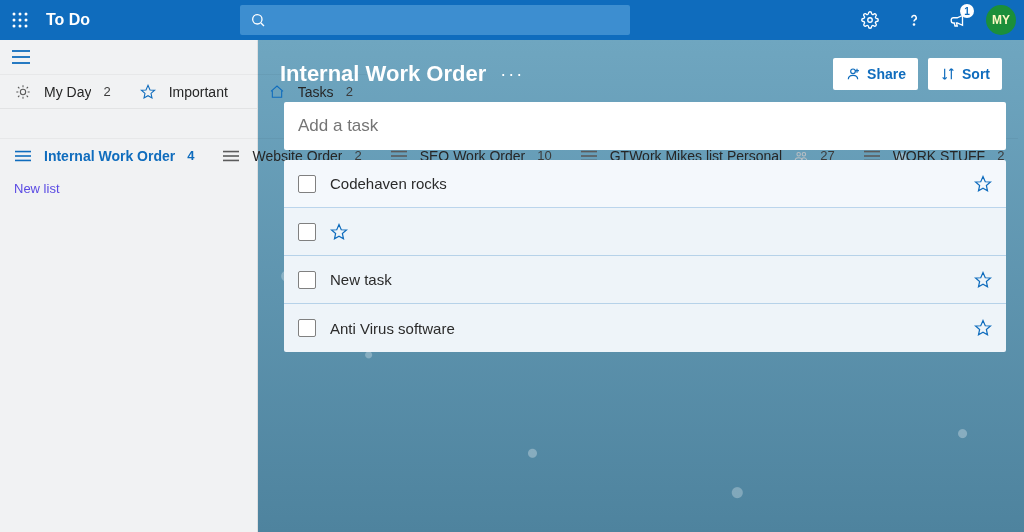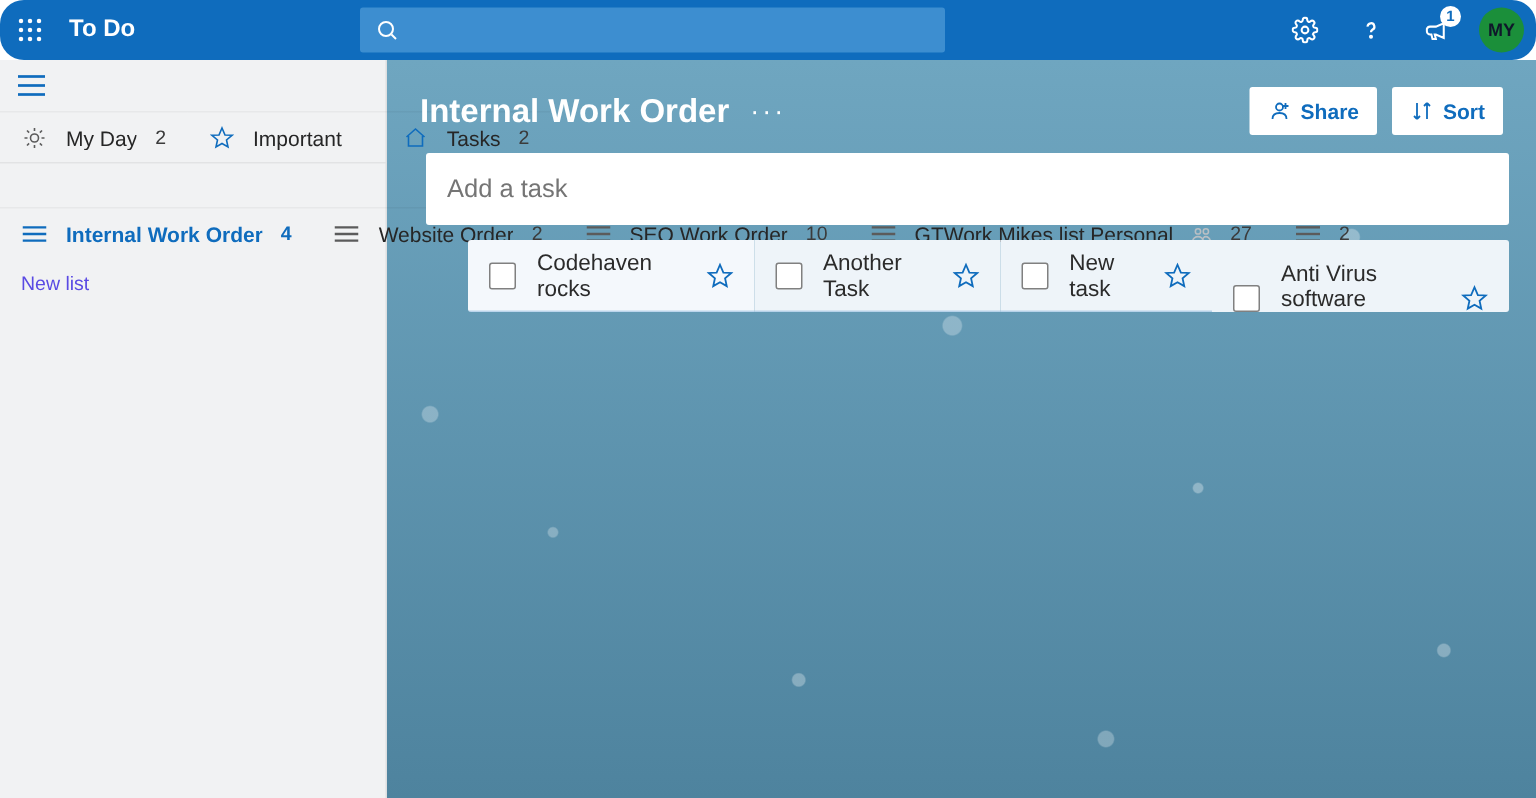--- a/index.html
+++ b/index.html
@@ -13,7 +13,6 @@
     display: flex;
     align-items: center;
     color: #fff;
-    border-radius: 16px;
   }
   .waffle {
     width: 40px; height: 40px; display: flex; align-items: center; justify-content: center;

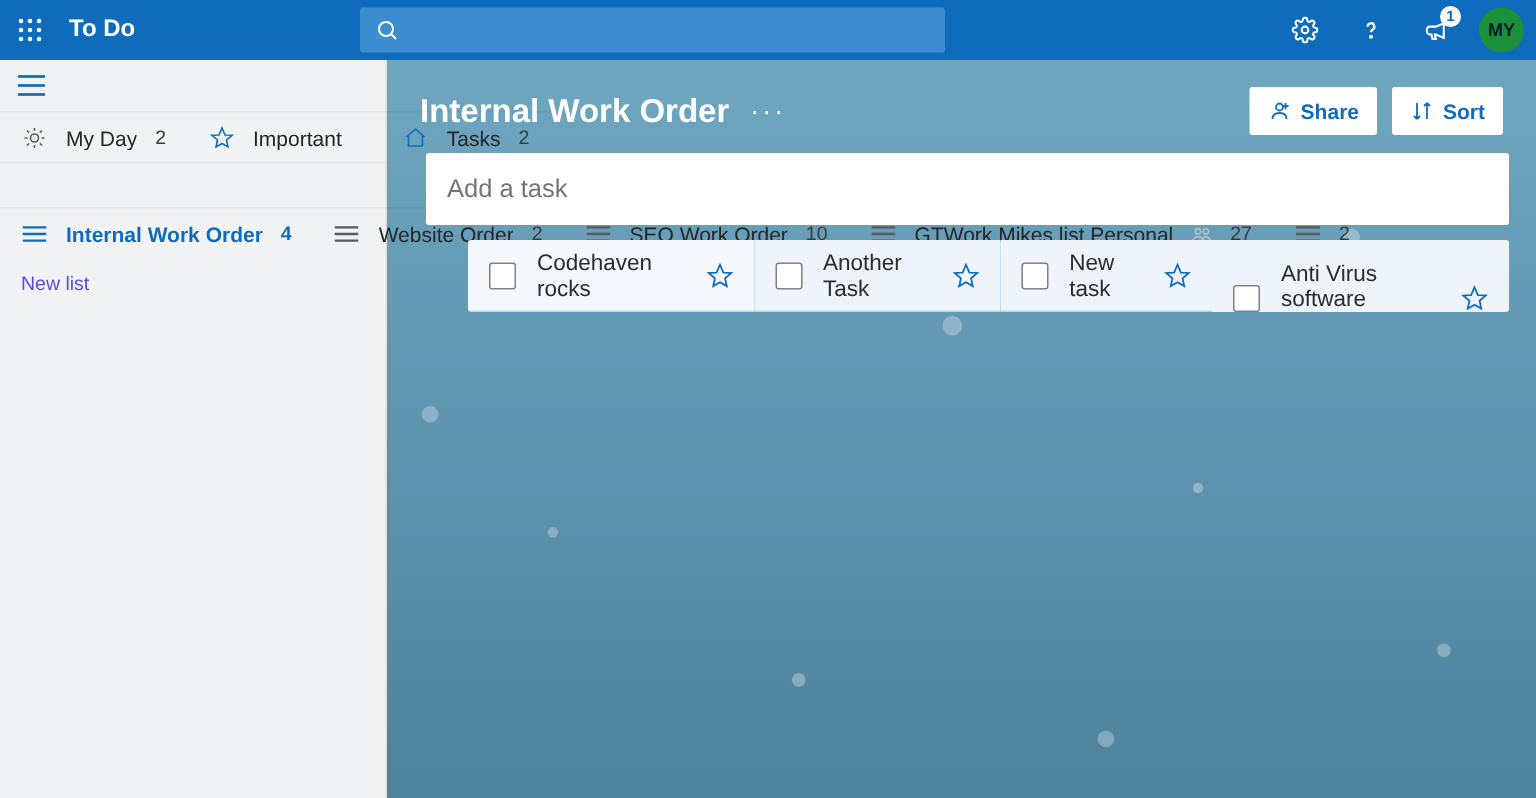--- a/index.html
+++ b/index.html
@@ -46,7 +46,7 @@
   }
   .avatar {
     width: 30px; height: 30px; border-radius: 50%;
-    background: #1b8f3a; color: #0f172a; font-size: 12px; font-weight: 600;
+    background: #1b8f3a; color: #fef9c3; font-size: 12px; font-weight: 600;
     display: flex; align-items: center; justify-content: center;
     margin-left: 4px;
   }

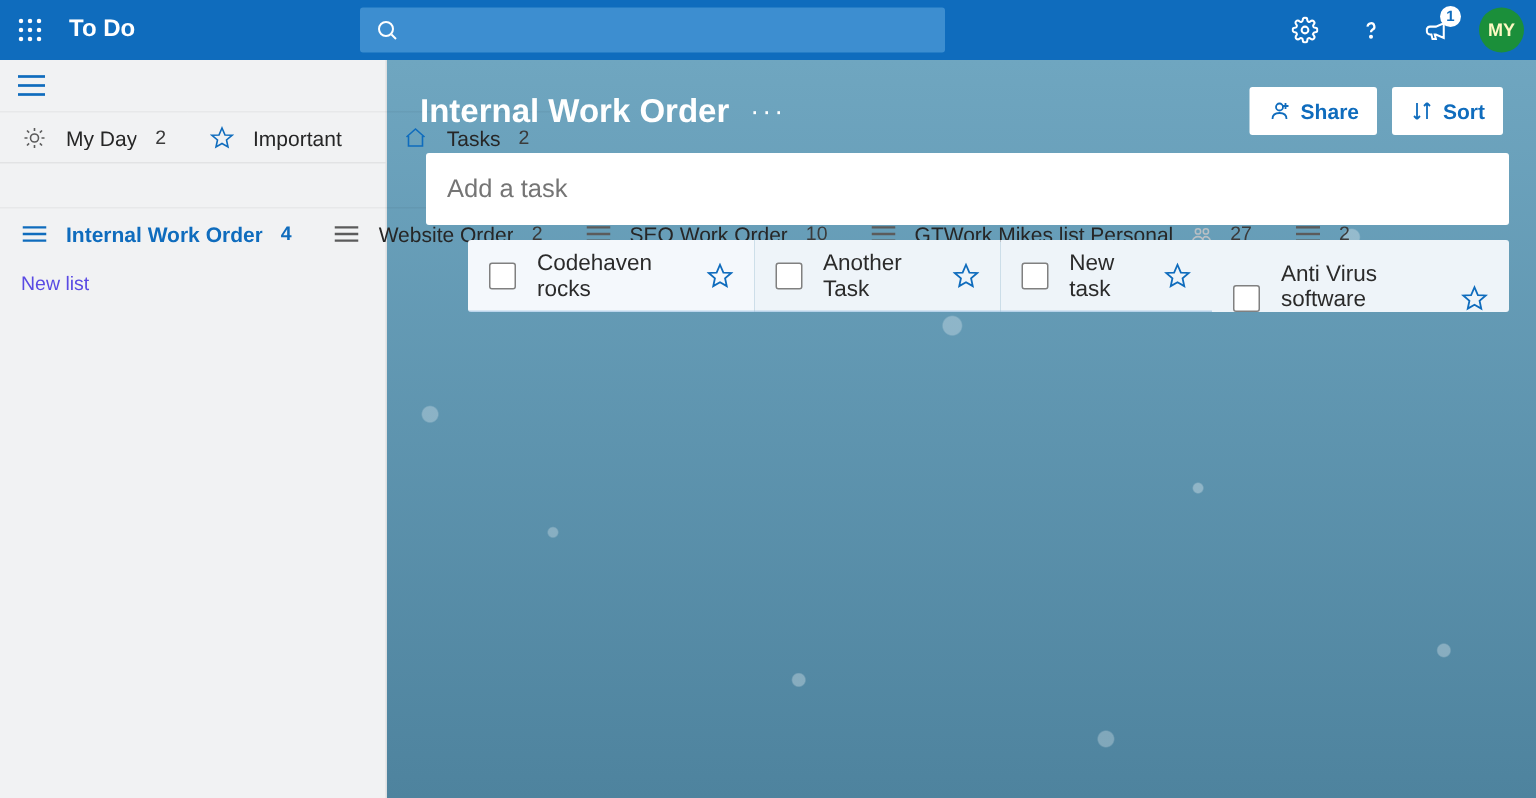--- a/index.html
+++ b/index.html
@@ -315,6 +315,7 @@
               <line x1="0" y1="11" x2="18" y2="11"></line>
             </svg>
         </span>
+        <span class="label">WORK STUFF</span>
         <span class="count">2</span>
       </div>
     </div>

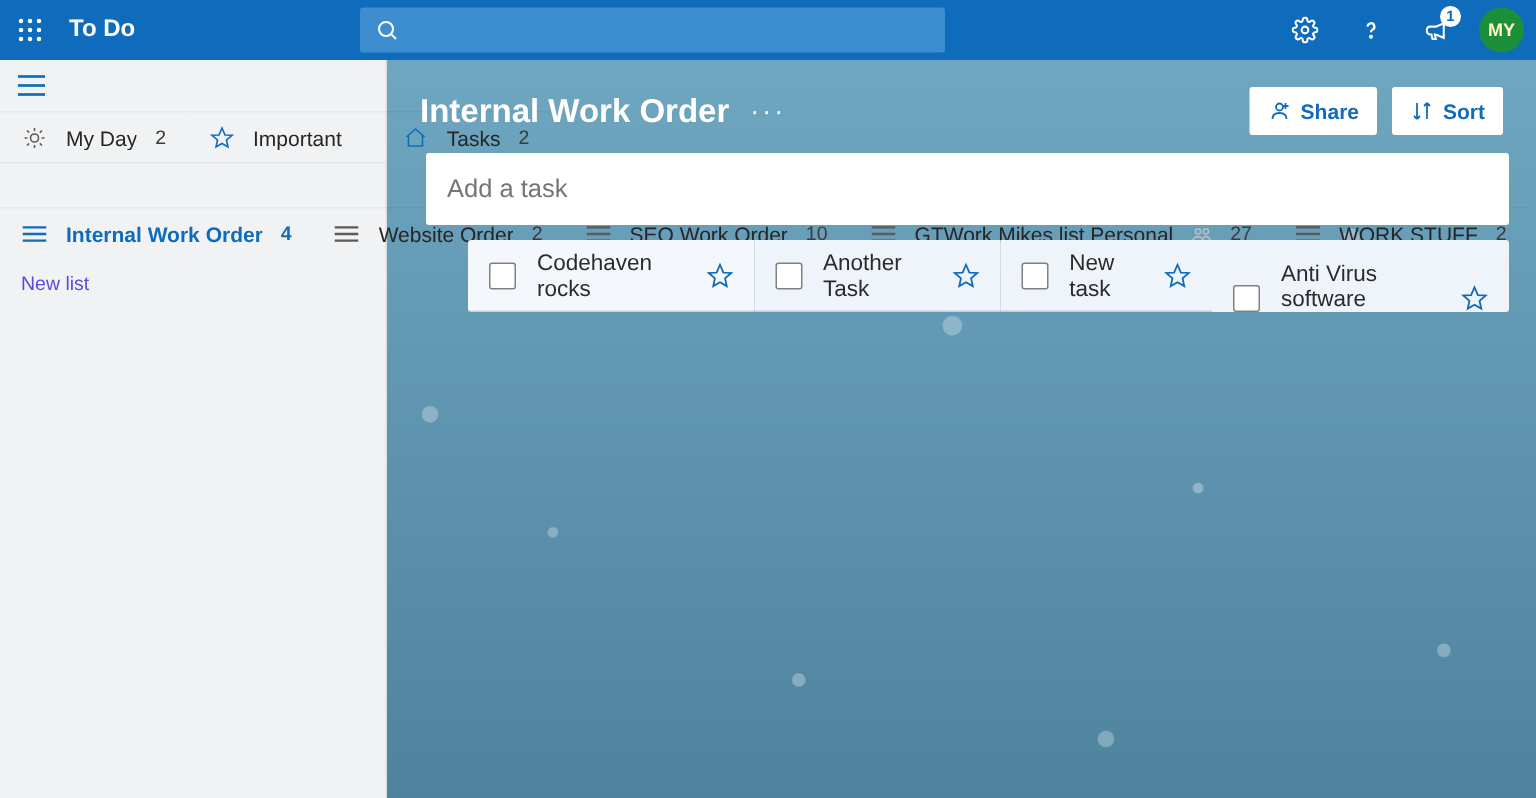--- a/index.html
+++ b/index.html
@@ -129,7 +129,7 @@
     border: none; outline: none; width: 100%; font-size: 17px; color: #404040;
     background: transparent;
   }
-  .task-list { display: flex; flex-direction: row; border-radius: 2px; overflow: hidden; margin-left: 28px; }
+  .task-list { display: flex; flex-direction: column; border-radius: 2px; overflow: hidden; }
   .task-row {
     background: #eef4f9; height: 48px;
     display: flex; align-items: center; padding: 0 14px; gap: 14px;

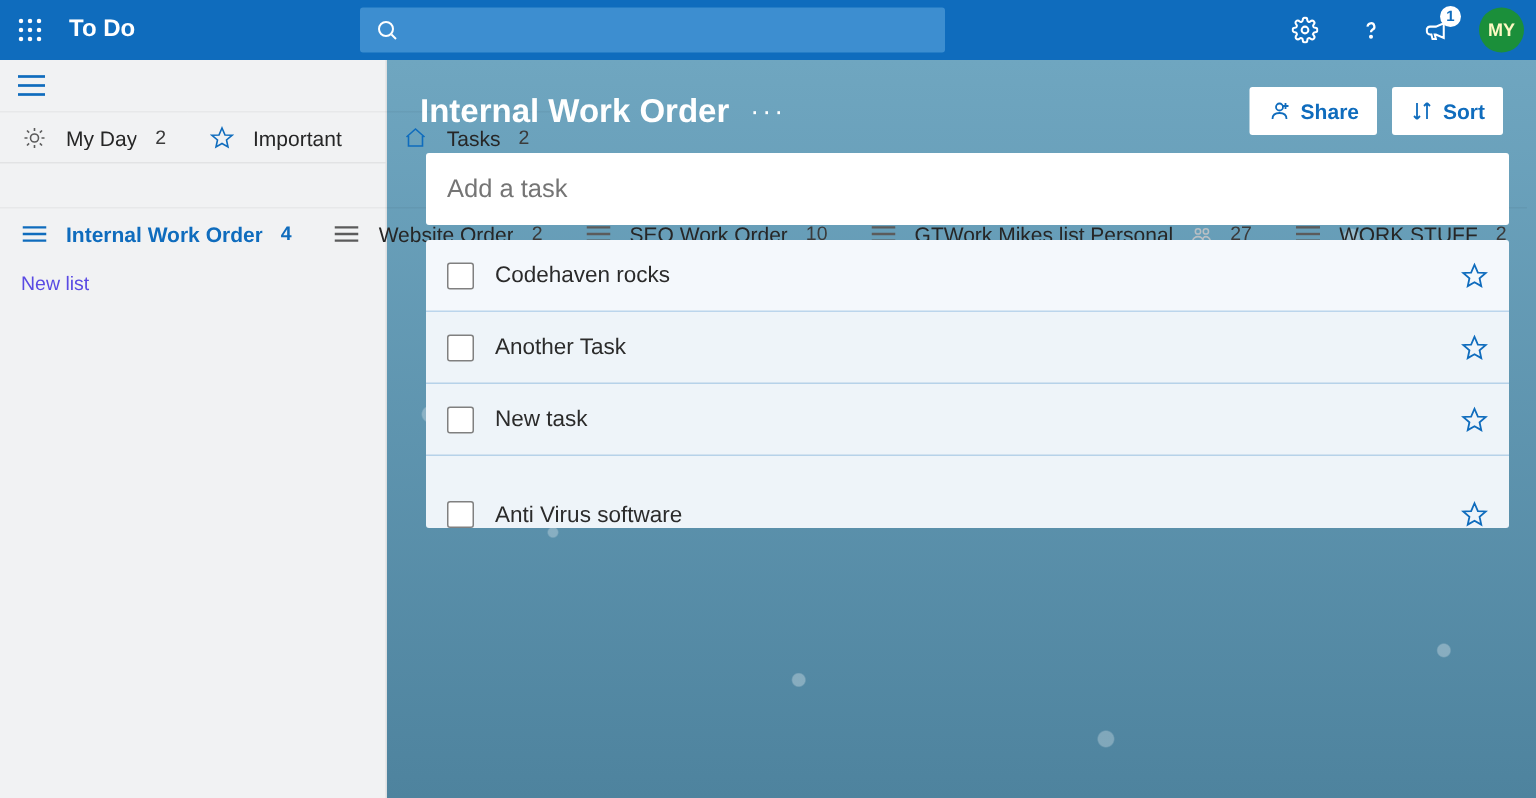--- a/index.html
+++ b/index.html
@@ -367,7 +367,6 @@
         </div>
         <div class="task-row">
           <span class="chk"></span>
-          <span class="task-title">Another Task</span>
           <span class="star">
             <svg width="18" height="18" viewBox="0 0 24 24" stroke-width="1.6">
                 <polygon points="12 2 15 9 22 9.3 16.5 14 18 21 12 17.5 6 21 7.5 14 2 9.3 9 9"></polygon>

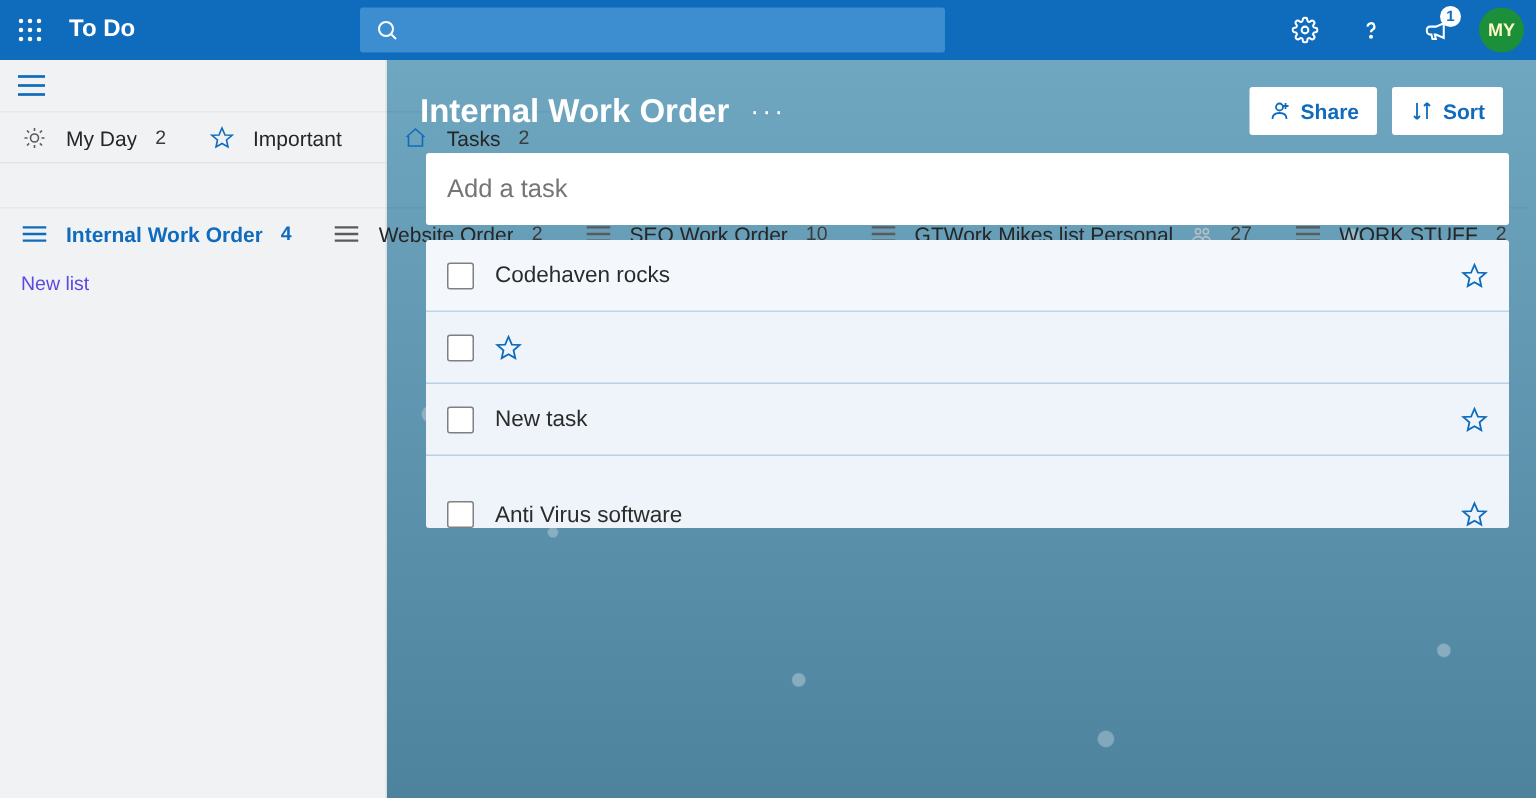--- a/index.html
+++ b/index.html
@@ -137,7 +137,7 @@
     font-size: 15px; color: #2b2b2b; cursor: pointer;
   }
   .task-row:first-child { background: #f4f8fc; }
-  .task-row:last-child { border-bottom: none; align-items: flex-end; }
+  .task-row:last-child { border-bottom: none; }
   .chk {
     width: 18px; height: 18px; border: 1.5px solid #808080; border-radius: 2px;
     background: #fff;

